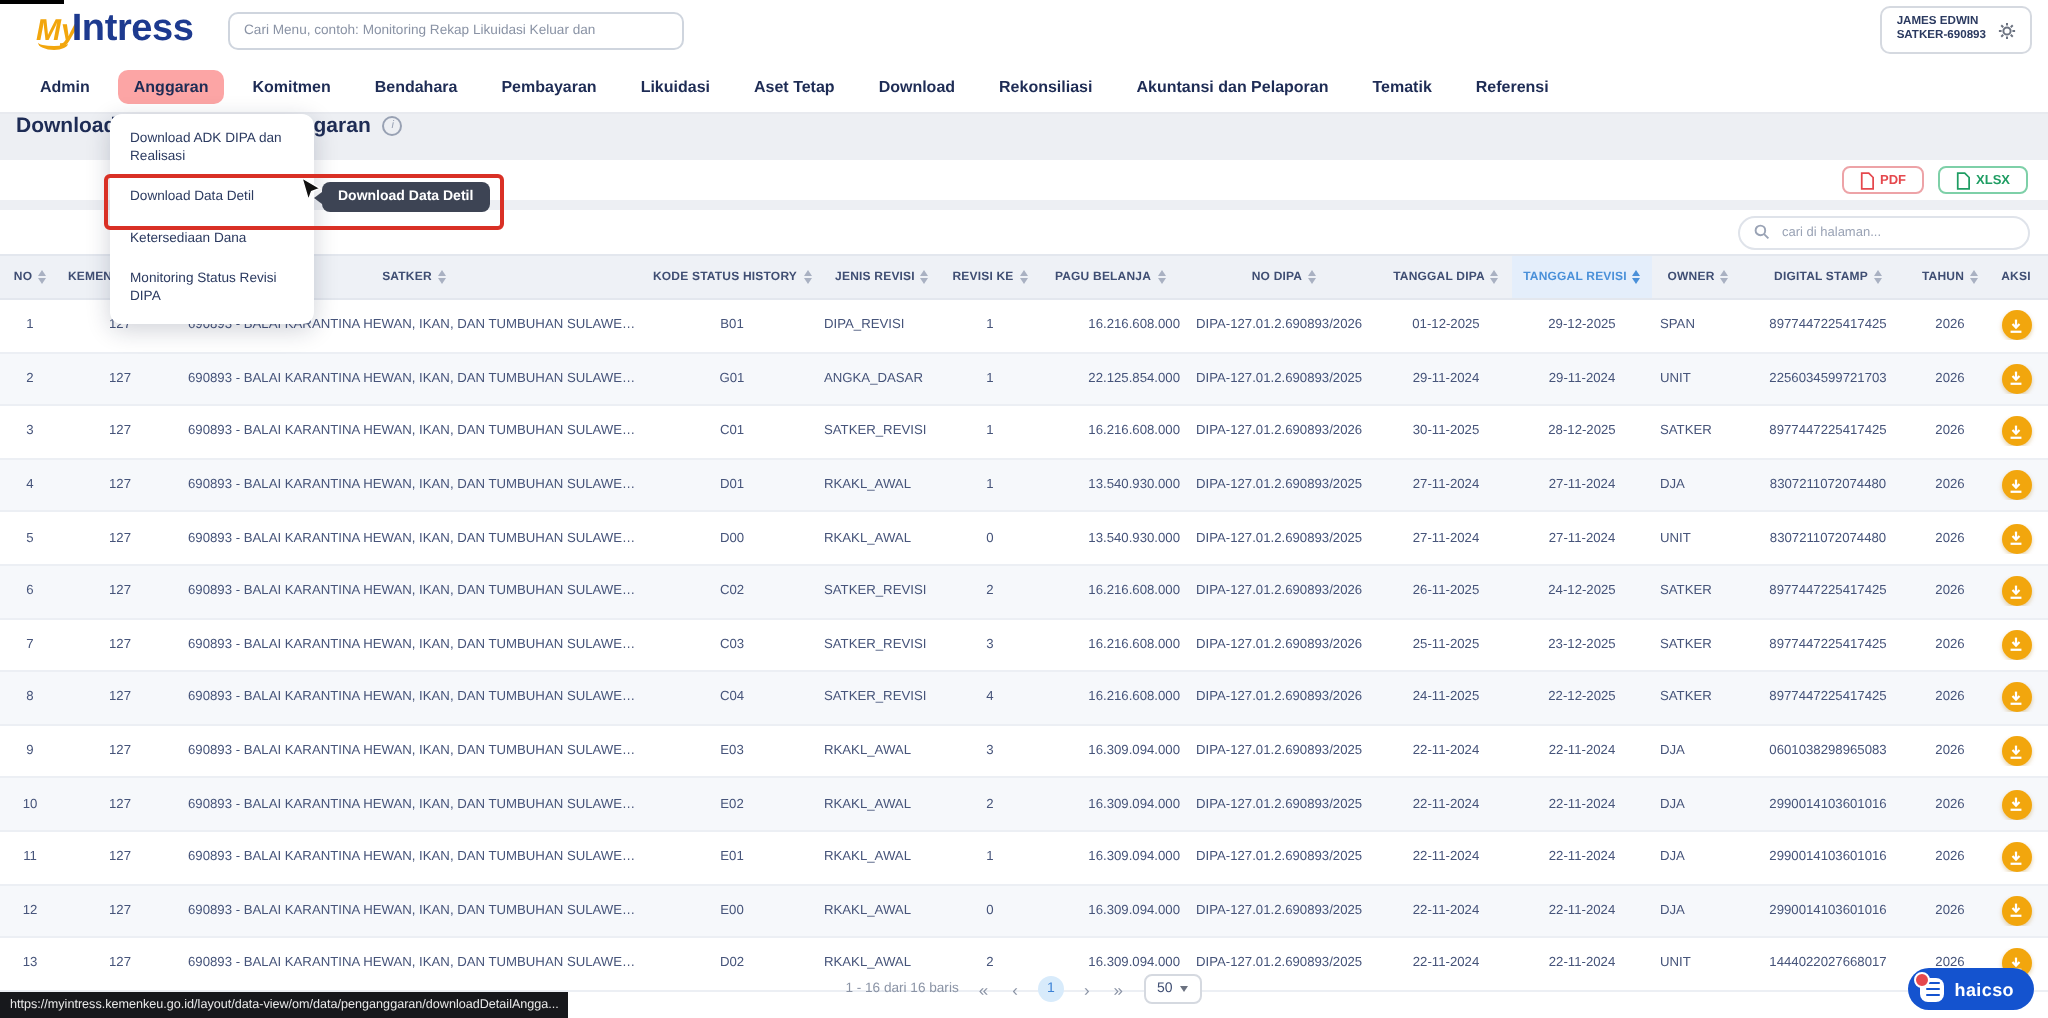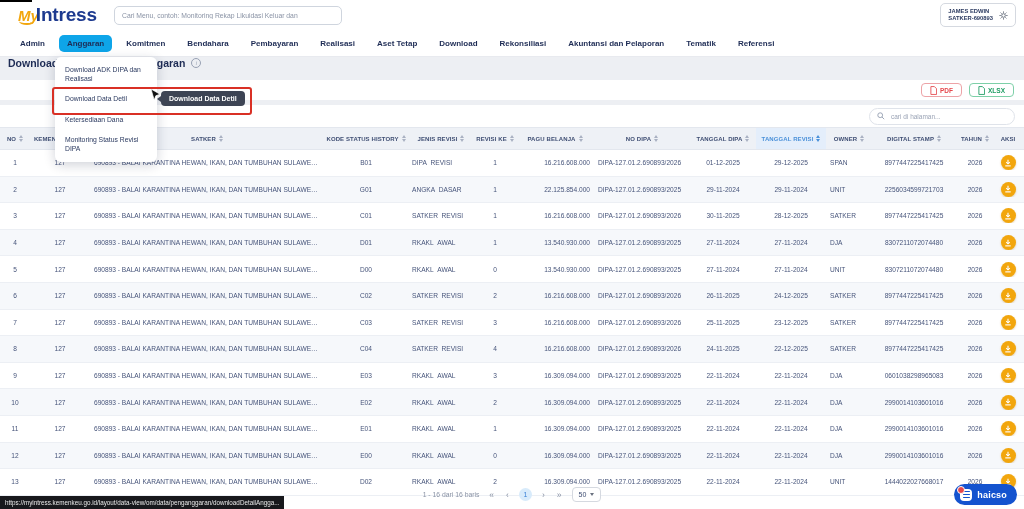--- a/index.html
+++ b/index.html
@@ -31,7 +31,7 @@
           align-items:center;gap:6px;padding:0 12px;border-bottom:1px solid #e8eaef;z-index:5;}
   .nav-item{font-size:8px;font-weight:bold;color:#1e2c55;padding:4px 8px;border-radius:5px;
             white-space:nowrap;cursor:pointer;}
-  .nav-item.active{background:#0ea5e9;}
+  .nav-item.active{background:#fca5a5;}
 
   
   .title-row{position:absolute;top:57px;left:8px;display:flex;align-items:center;gap:6px;z-index:2;}

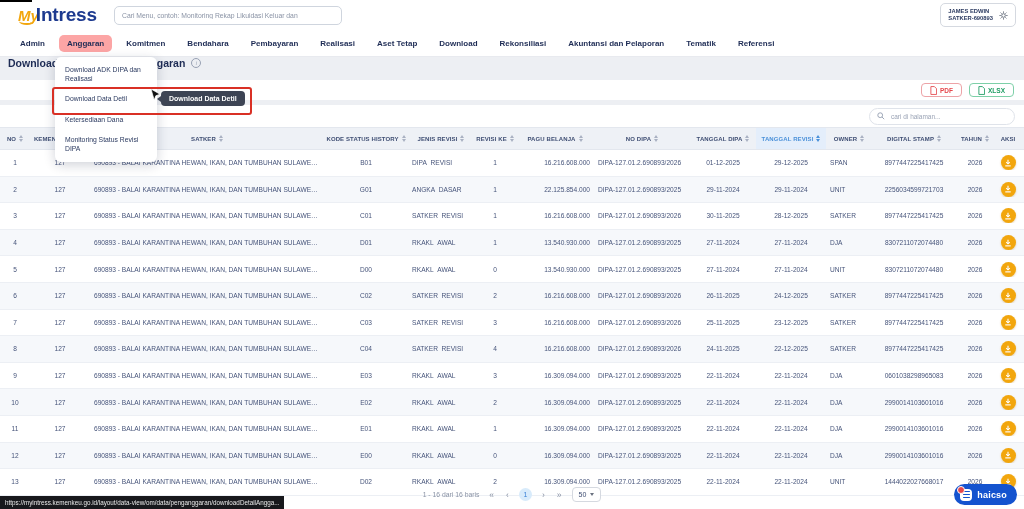--- a/index.html
+++ b/index.html
@@ -147,7 +147,7 @@
       <div class="nav-item">Komitmen</div>
       <div class="nav-item">Bendahara</div>
       <div class="nav-item">Pembayaran</div>
-      <div class="nav-item">Realisasi</div>
+      <div class="nav-item">Likuidasi</div>
       <div class="nav-item">Aset Tetap</div>
       <div class="nav-item">Download</div>
       <div class="nav-item">Rekonsiliasi</div>

